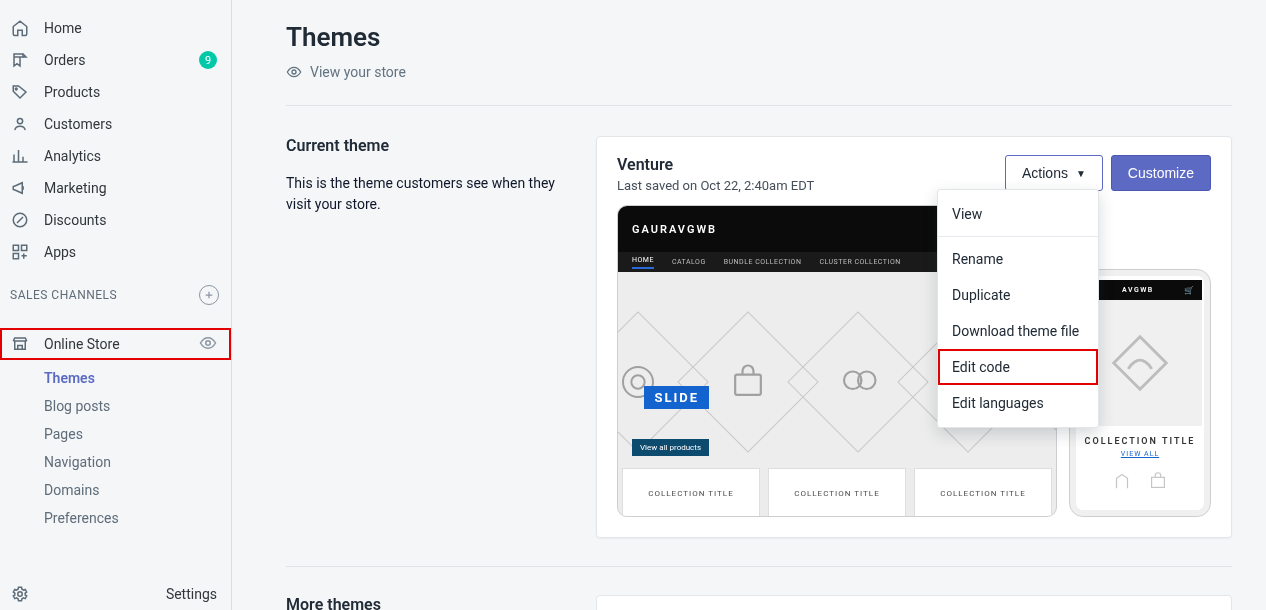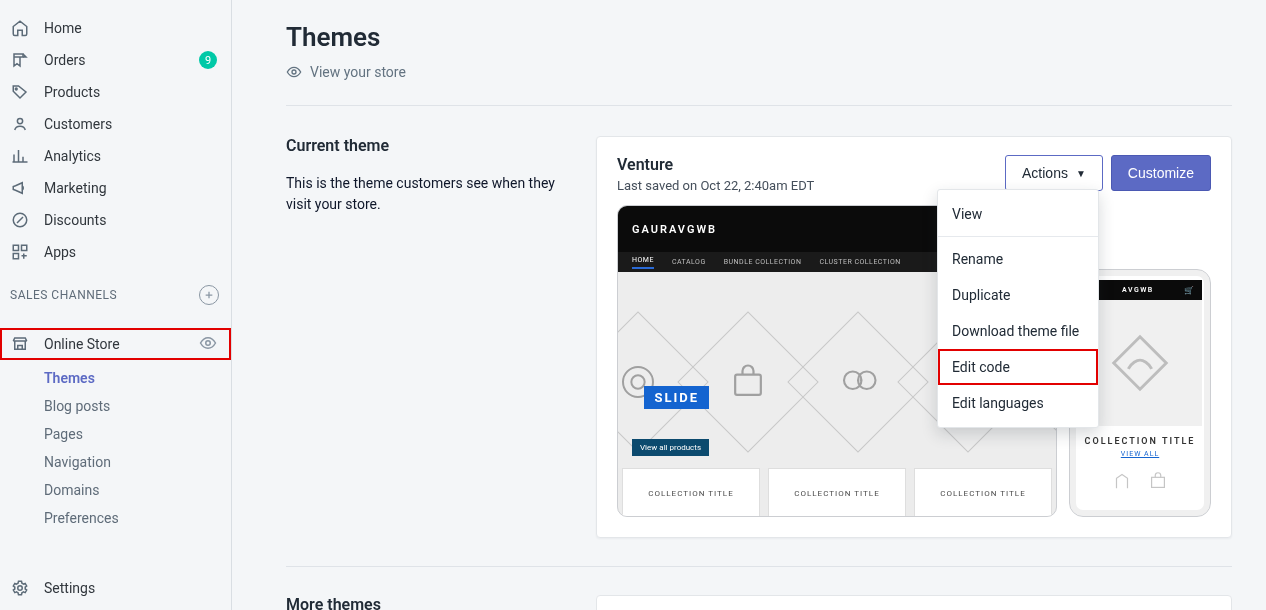--- a/index.html
+++ b/index.html
@@ -104,7 +104,8 @@
 
   .sidebar-footer {
     margin-top: auto;
-    padding-bottom: 6px;
+    padding-bottom: 0;
+    text-align: right;
   }
 
   

